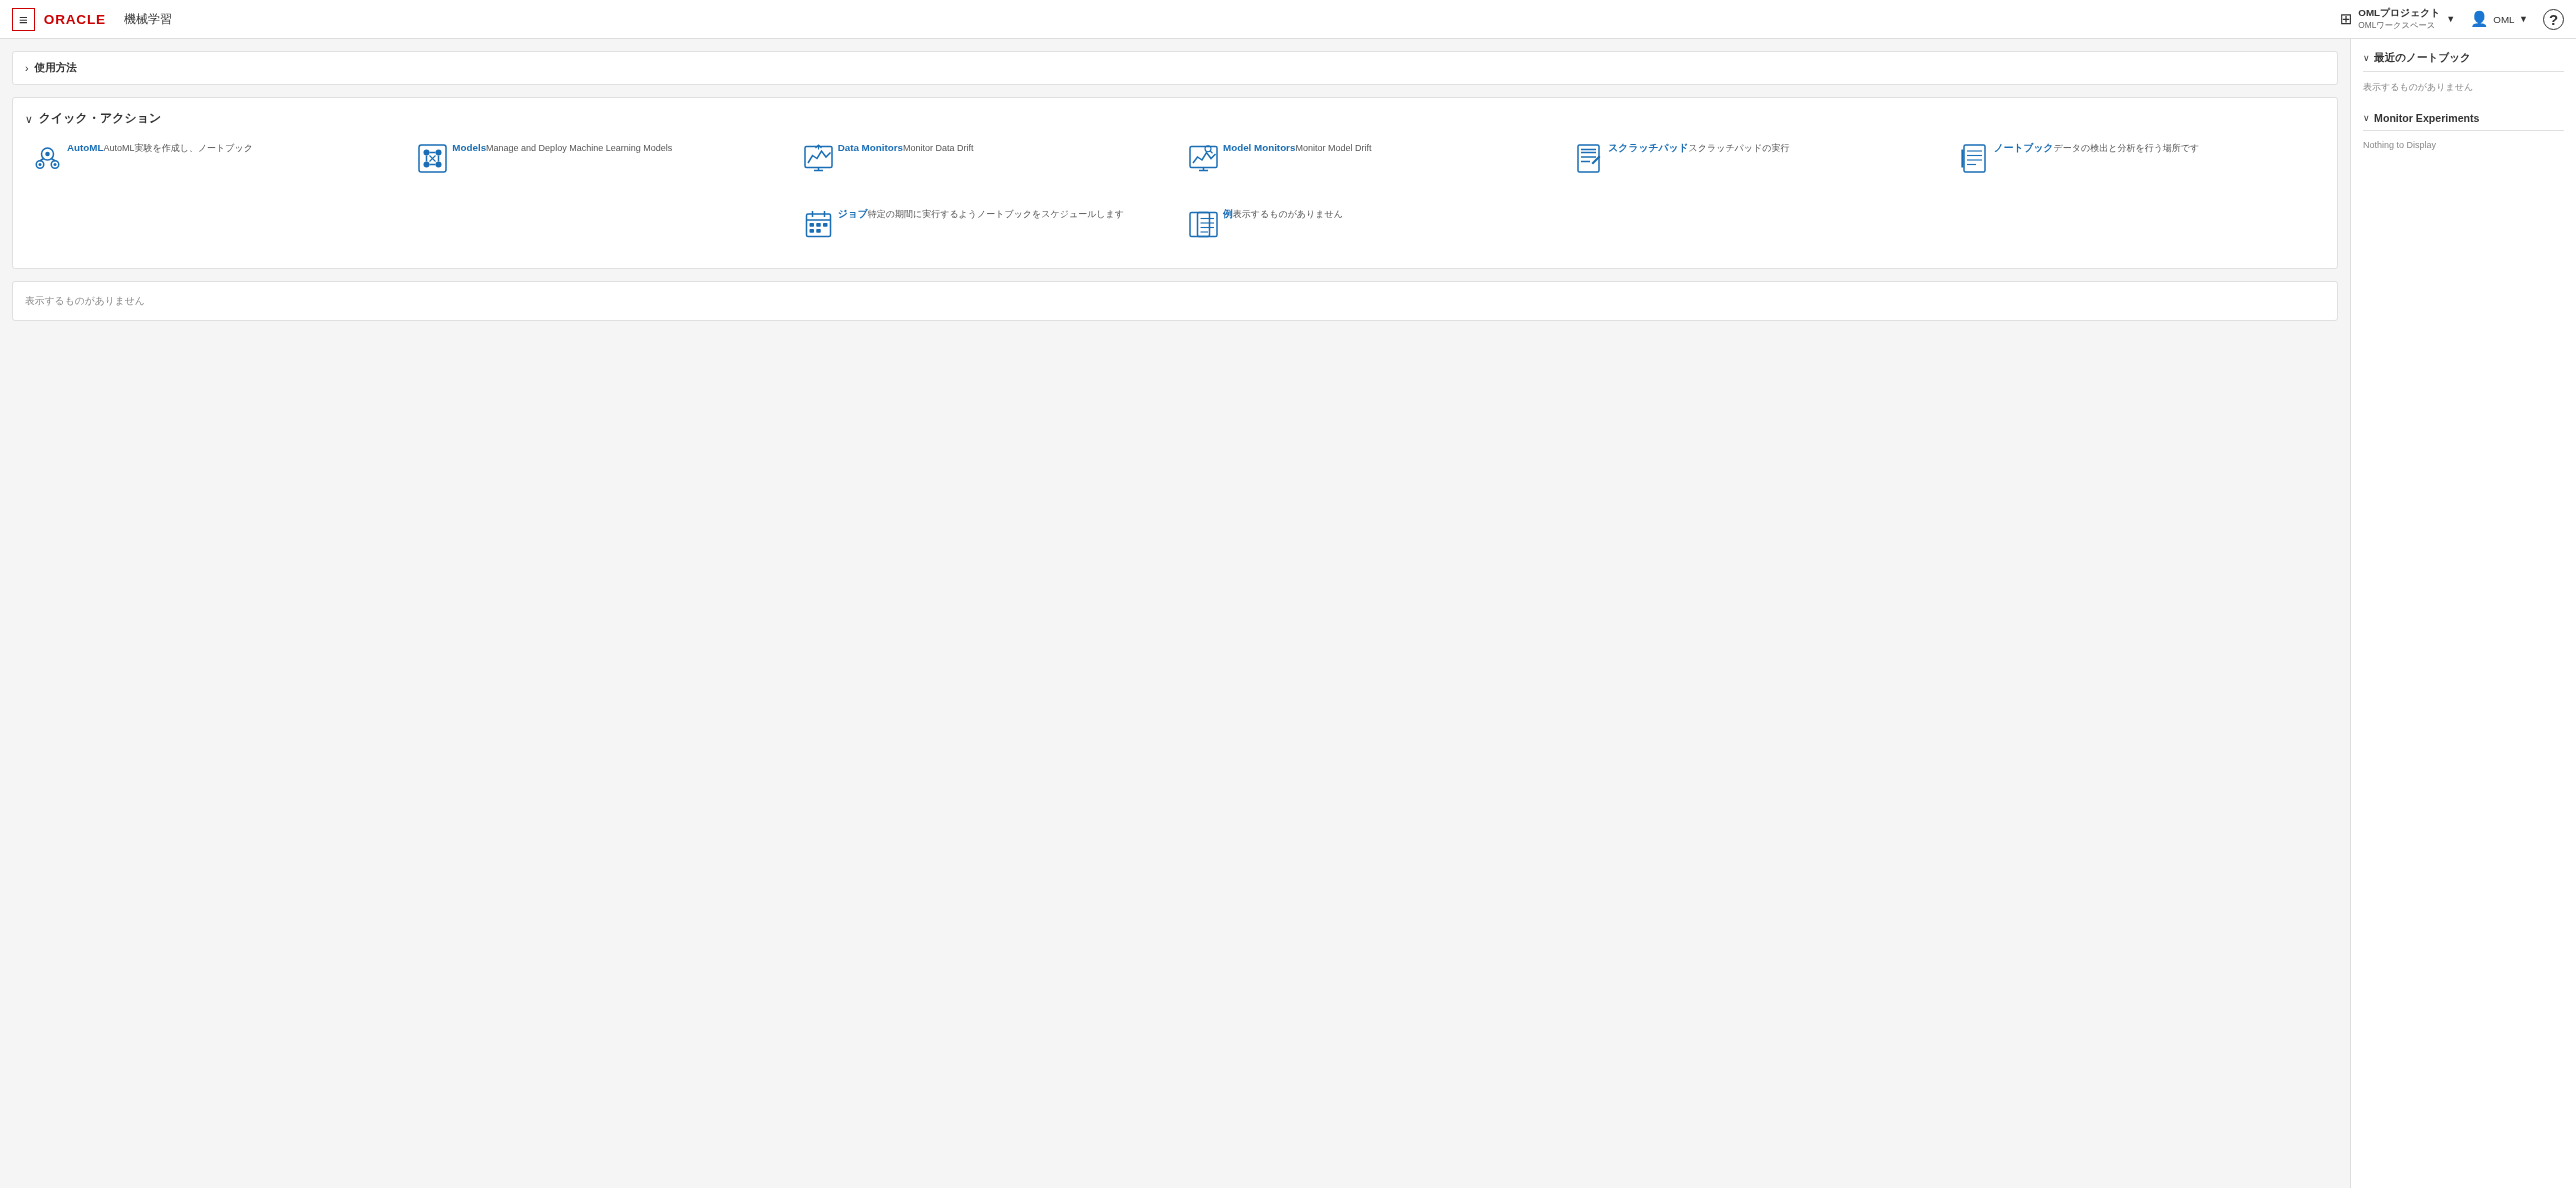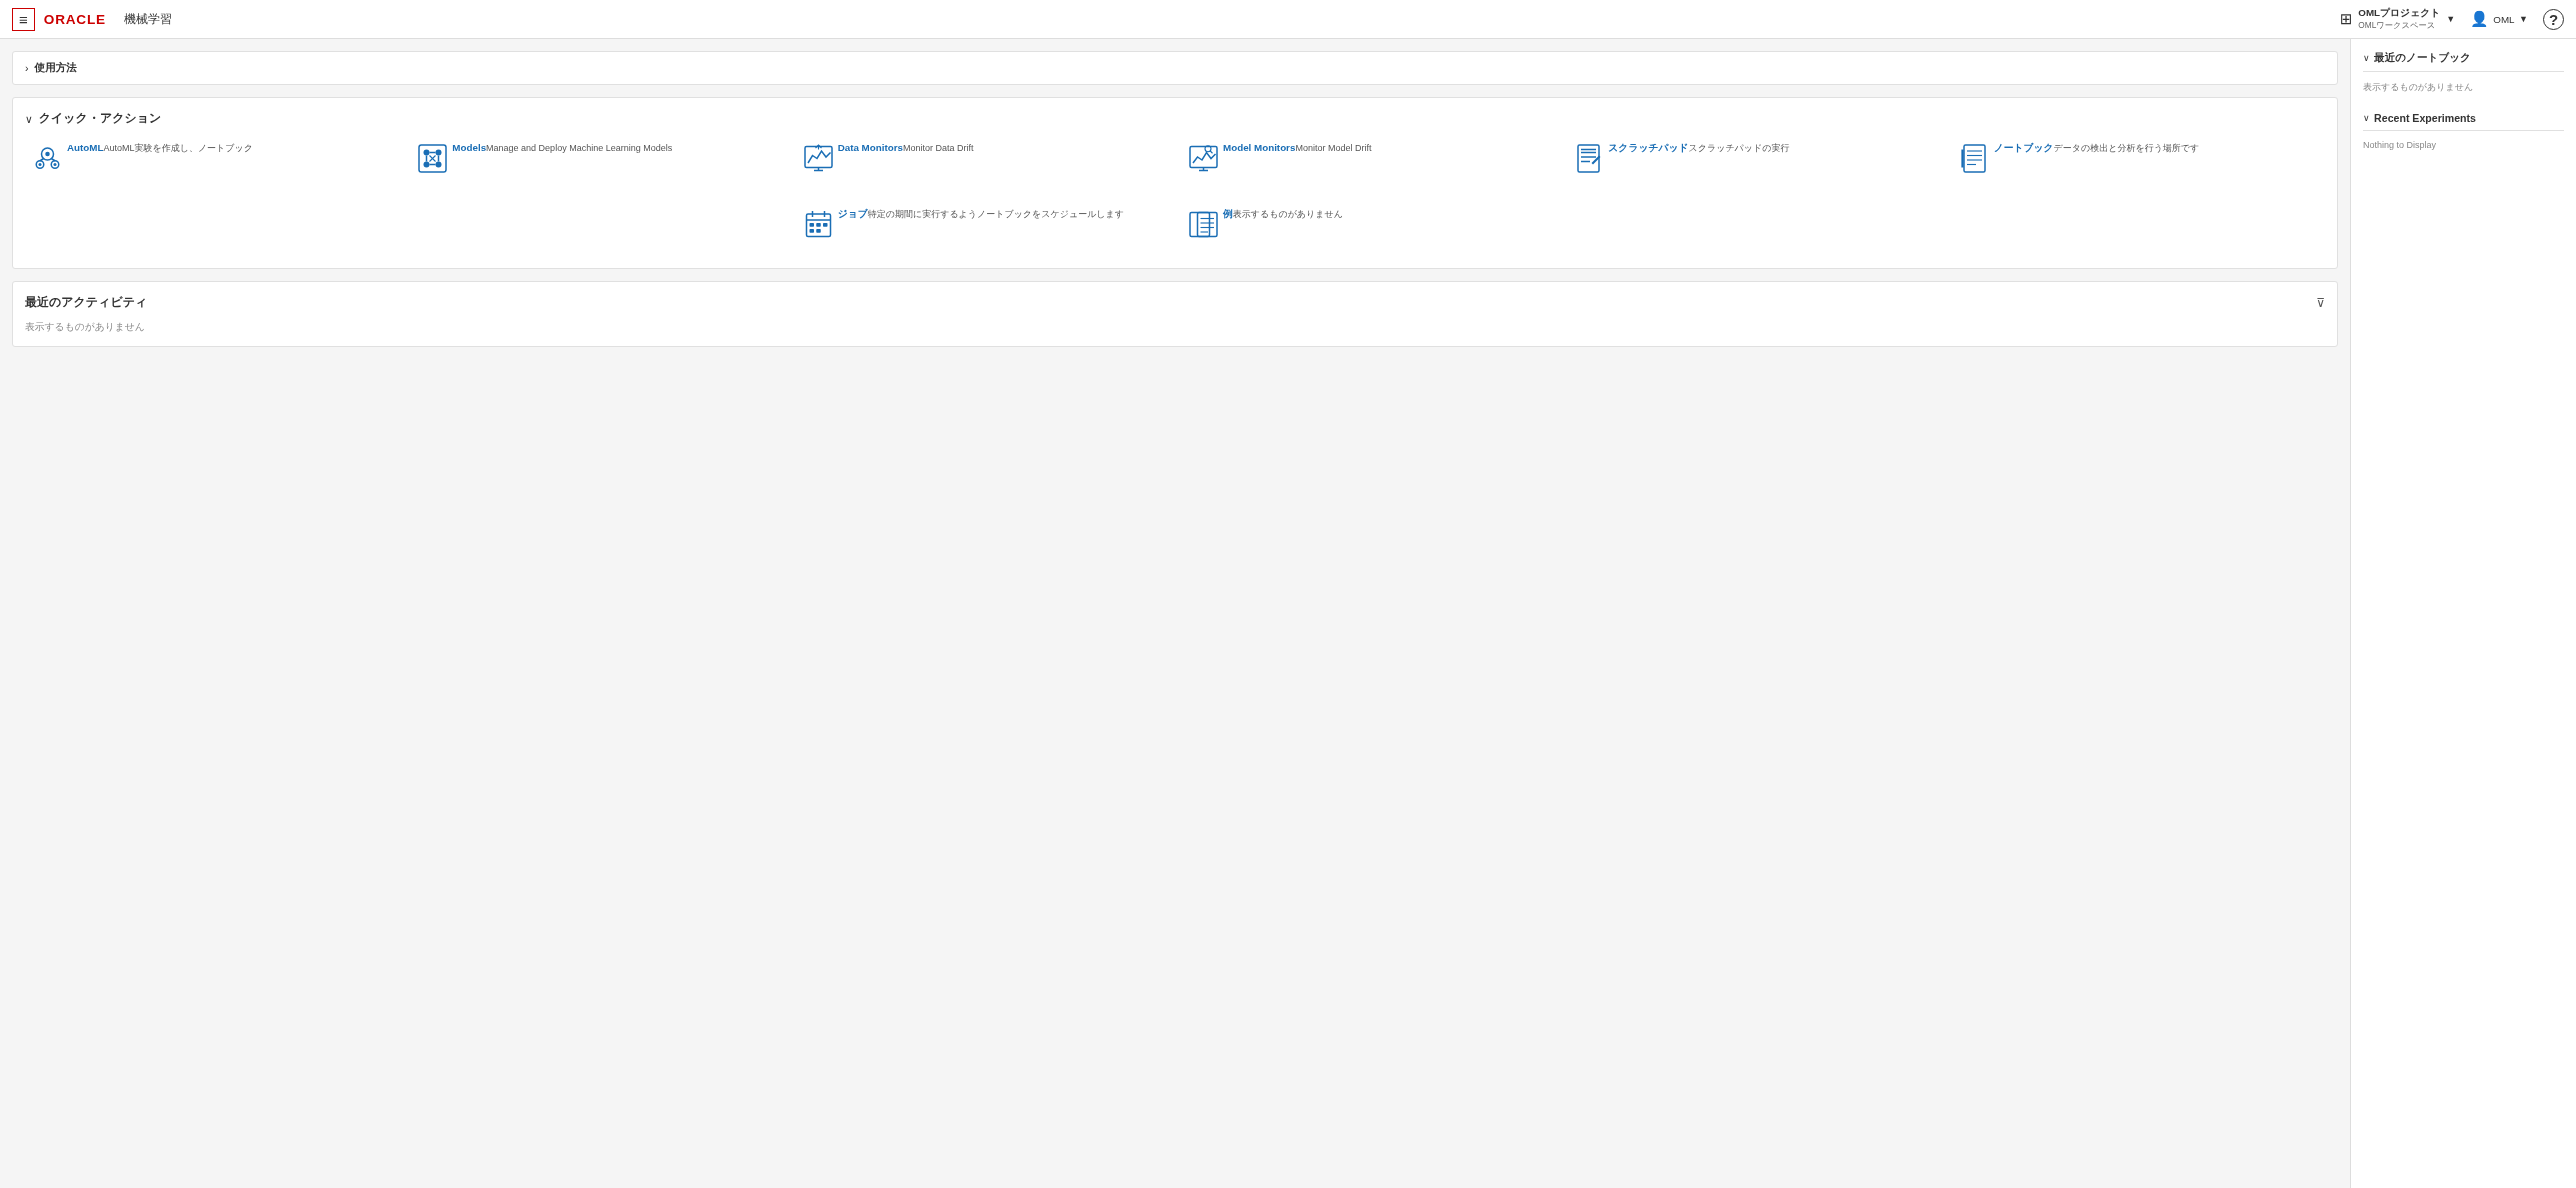--- a/index.html
+++ b/index.html
@@ -484,7 +484,7 @@
     <div class="sidebar-section">
       <div class="sidebar-section-header">
         <span class="sidebar-toggle">∨</span>
-        <span class="sidebar-section-title">Recent Experiments</span>
+        <span class="sidebar-section-title">Monitor Experiments</span>
       </div>
       <span class="sidebar-empty-text">Nothing to Display</span>
     </div>

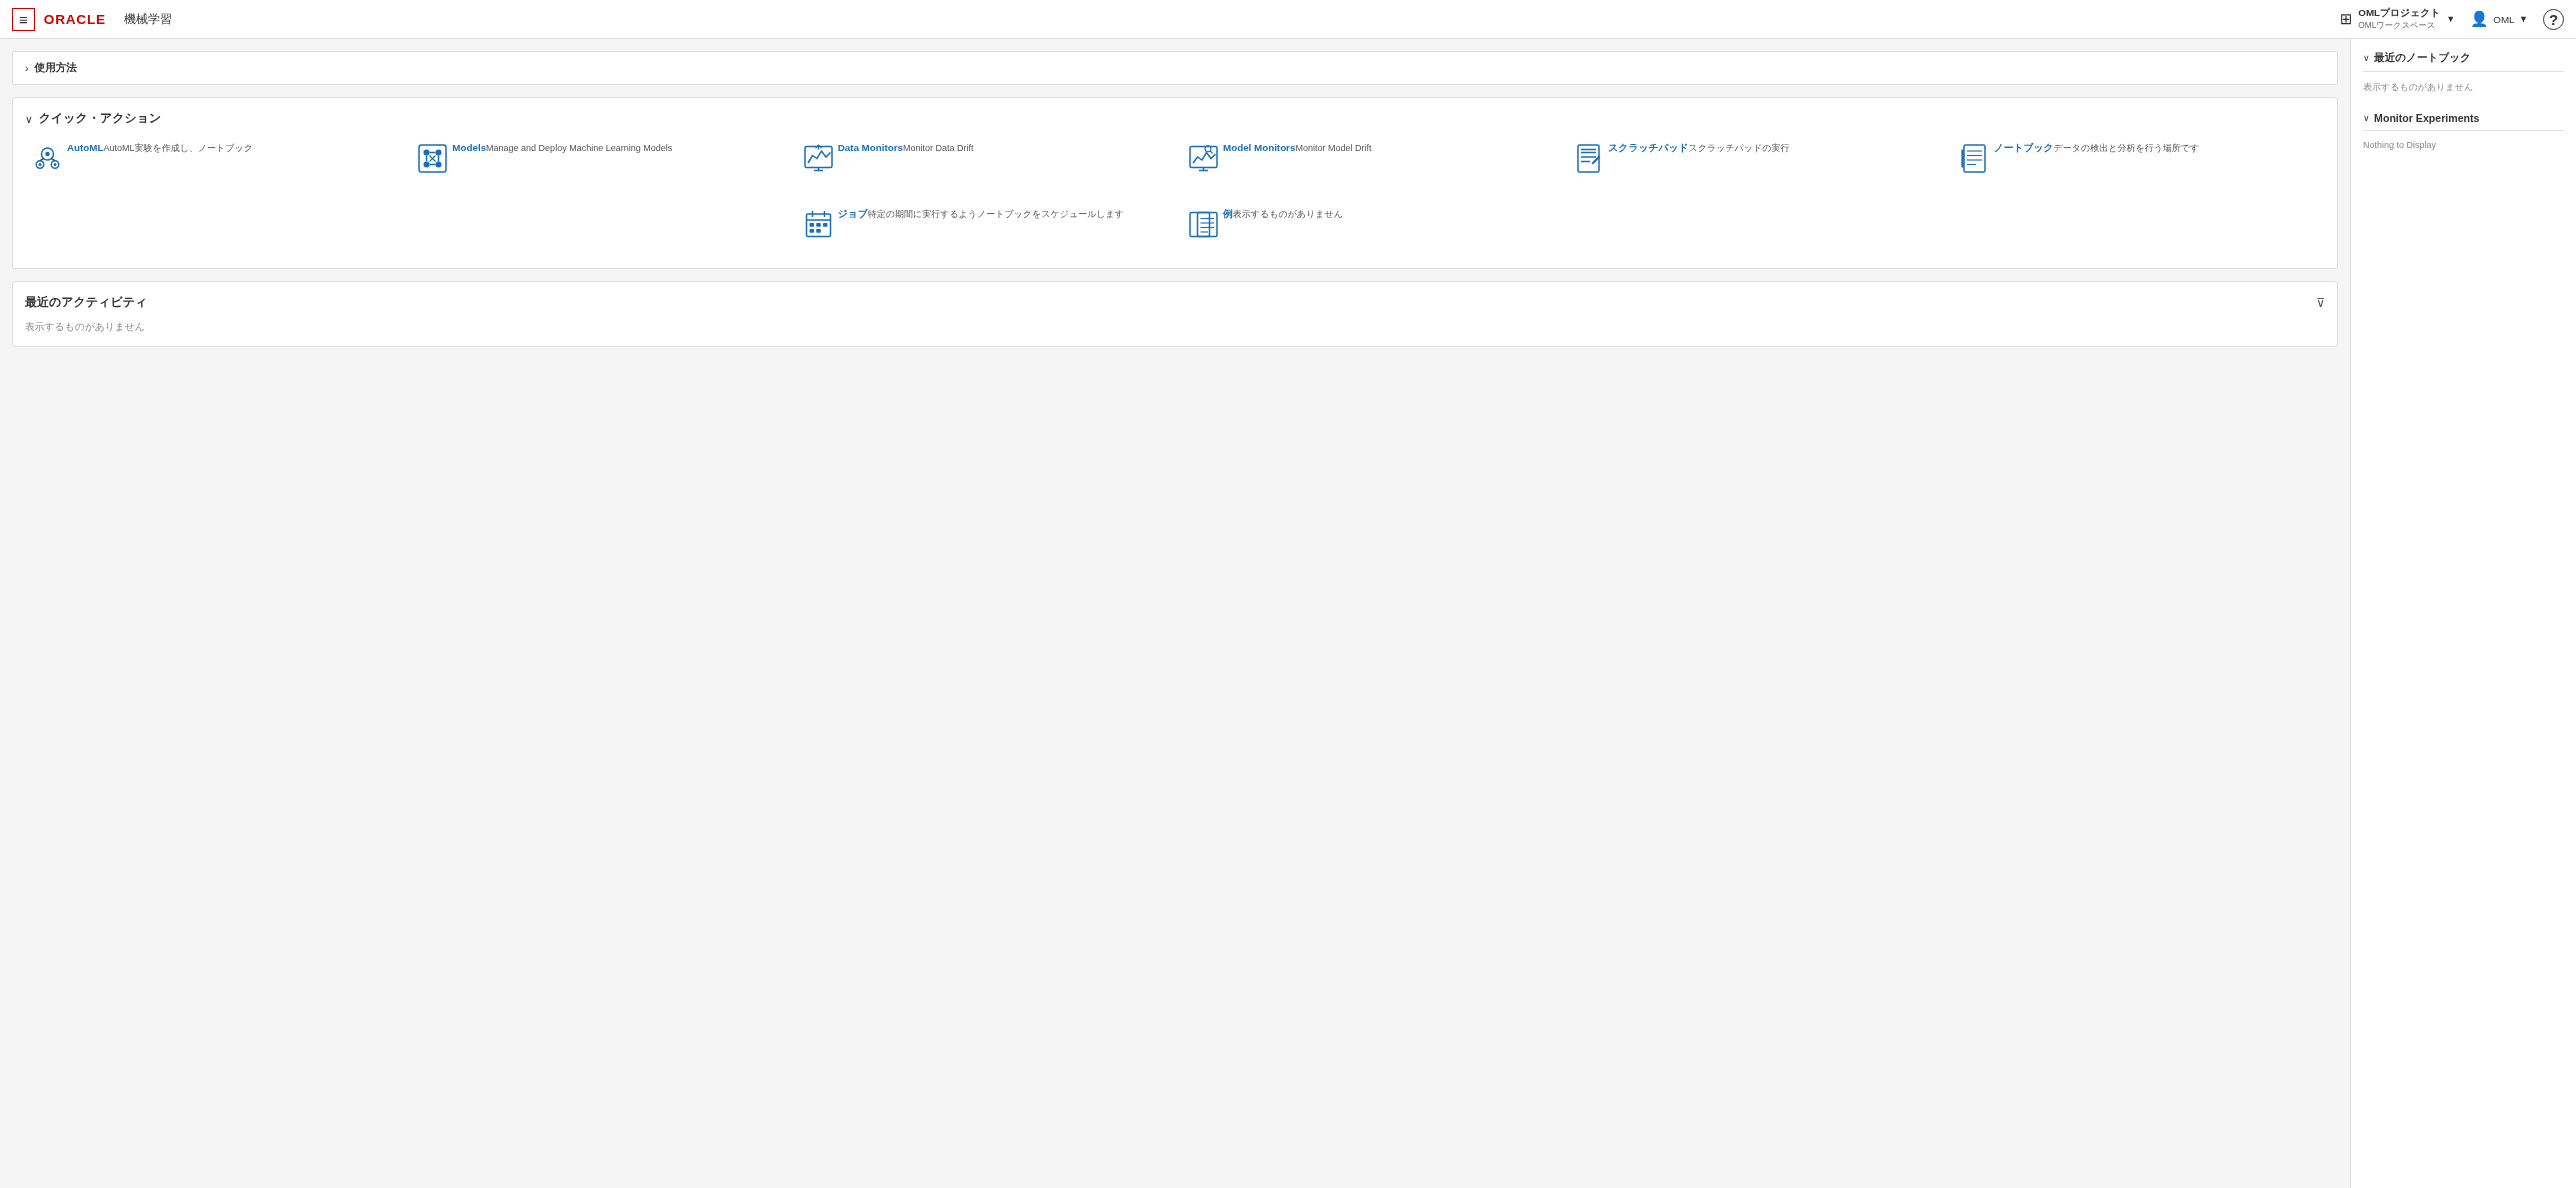--- a/index.html
+++ b/index.html
@@ -462,10 +462,6 @@
     </div>
 
     <div class="recent-activity">
-      <div class="recent-activity-header">
-        <span class="recent-activity-title">最近のアクティビティ</span>
-        <span class="filter-icon">⊽</span>
-      </div>
       <span class="empty-text">表示するものがありません</span>
     </div>
 

